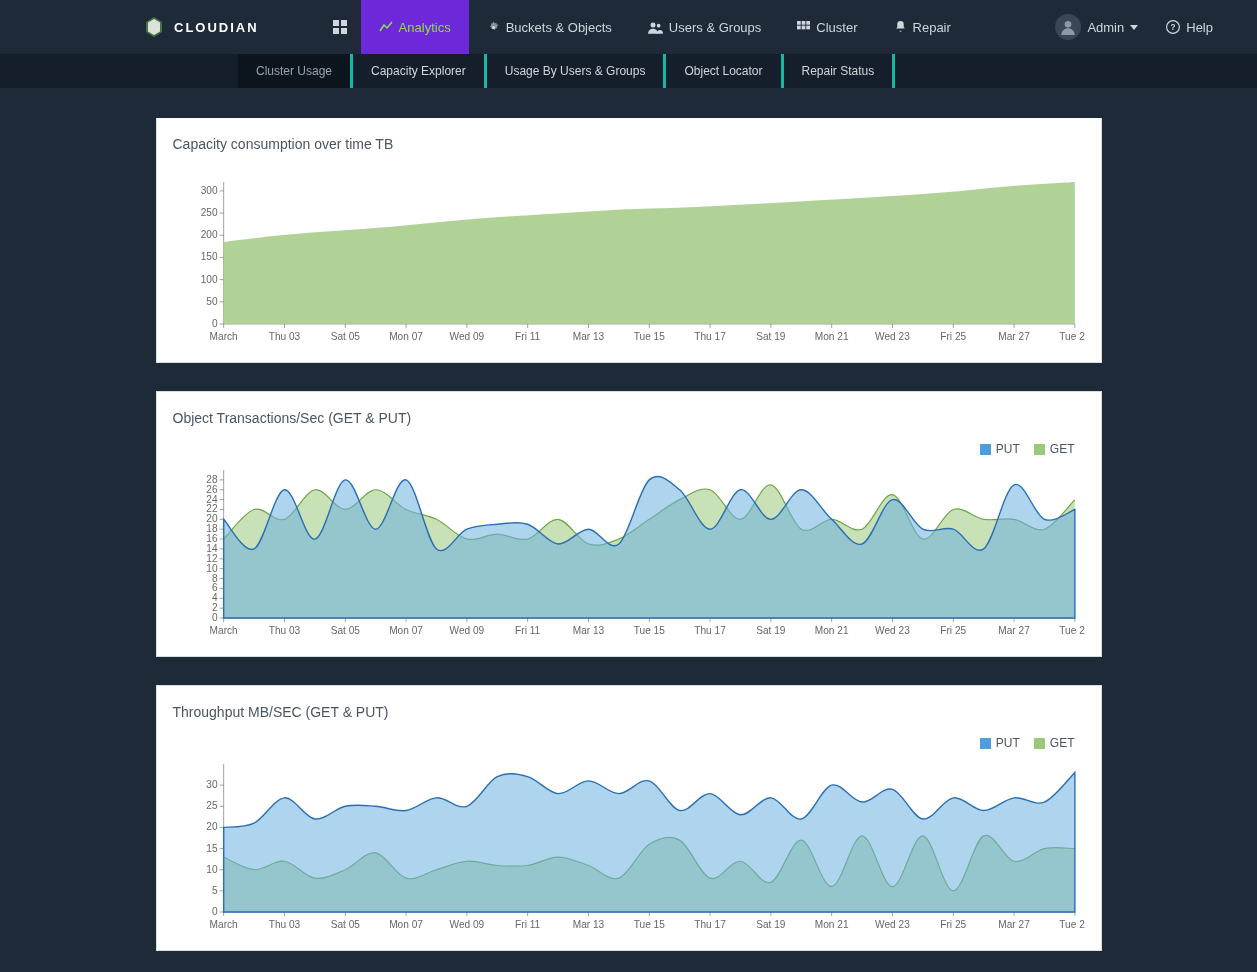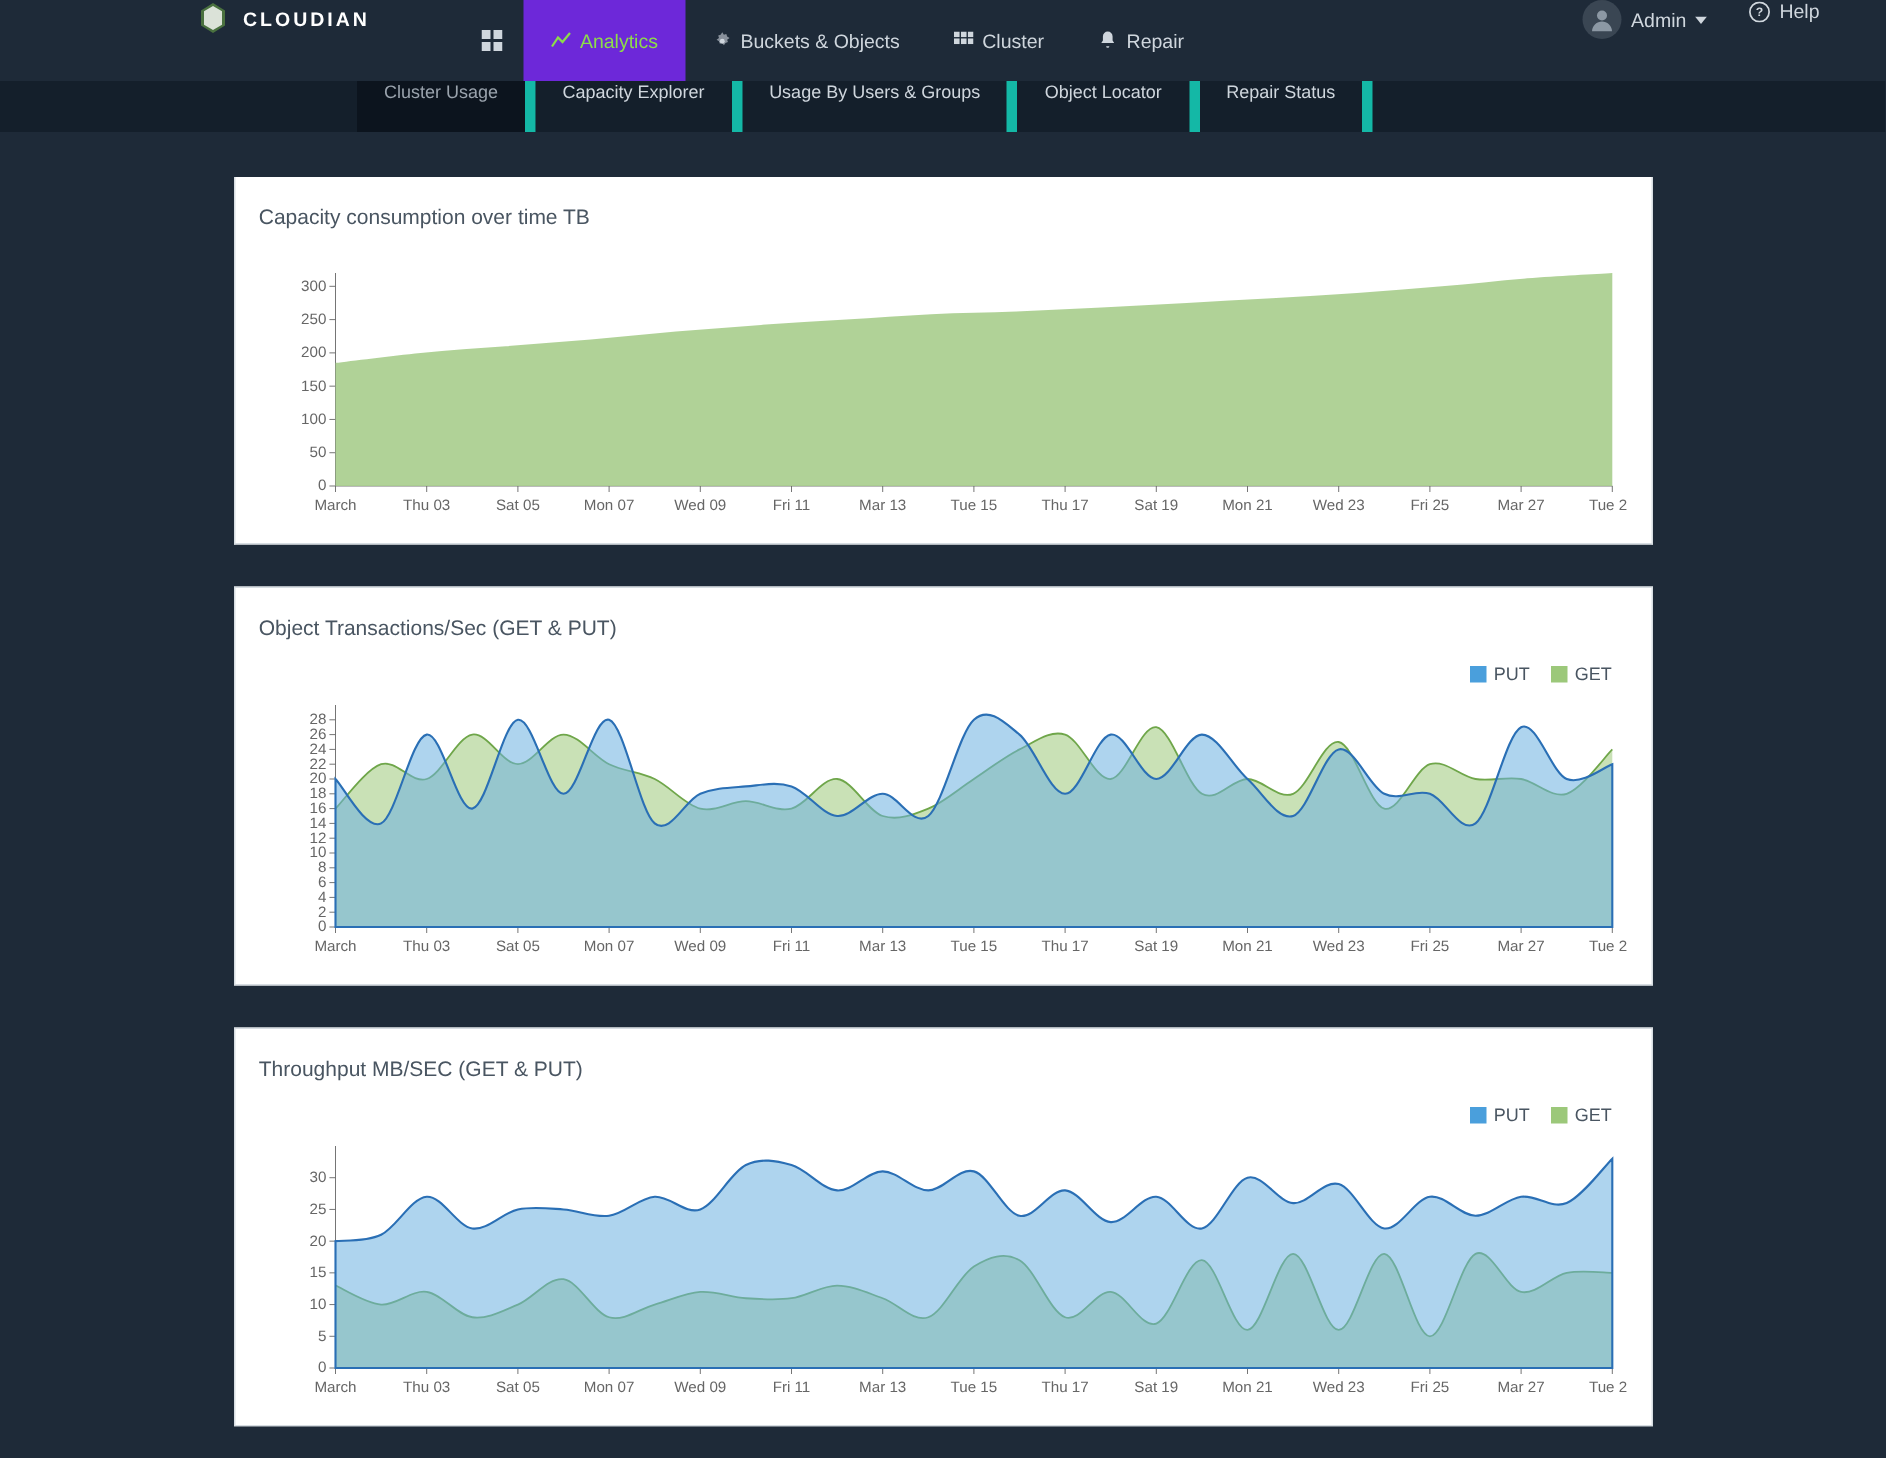--- a/index.html
+++ b/index.html
@@ -5,7 +5,7 @@
   * { box-sizing: border-box; margin: 0; padding: 0; }
   body { font-family: Arial, Helvetica, sans-serif; background: #1e2a38; color: #333; font-size: 13px; }
   
-  .topnav { background: #1e2a38; height: 54px; display: flex; align-items: flex-start; padding: 0 30px 0 0; }
+  .topnav { background: #1e2a38; height: 54px; display: flex; align-items: center; padding: 0 30px 0 12px; }
   .logo { display: flex; align-items: center; color: #fff; font-weight: bold; letter-spacing: 2px; padding: 0 20px 0 130px; }
   .logo svg { margin-right: 8px; }
   .nav-items { display: flex; height: 100%; margin-left: 40px; }

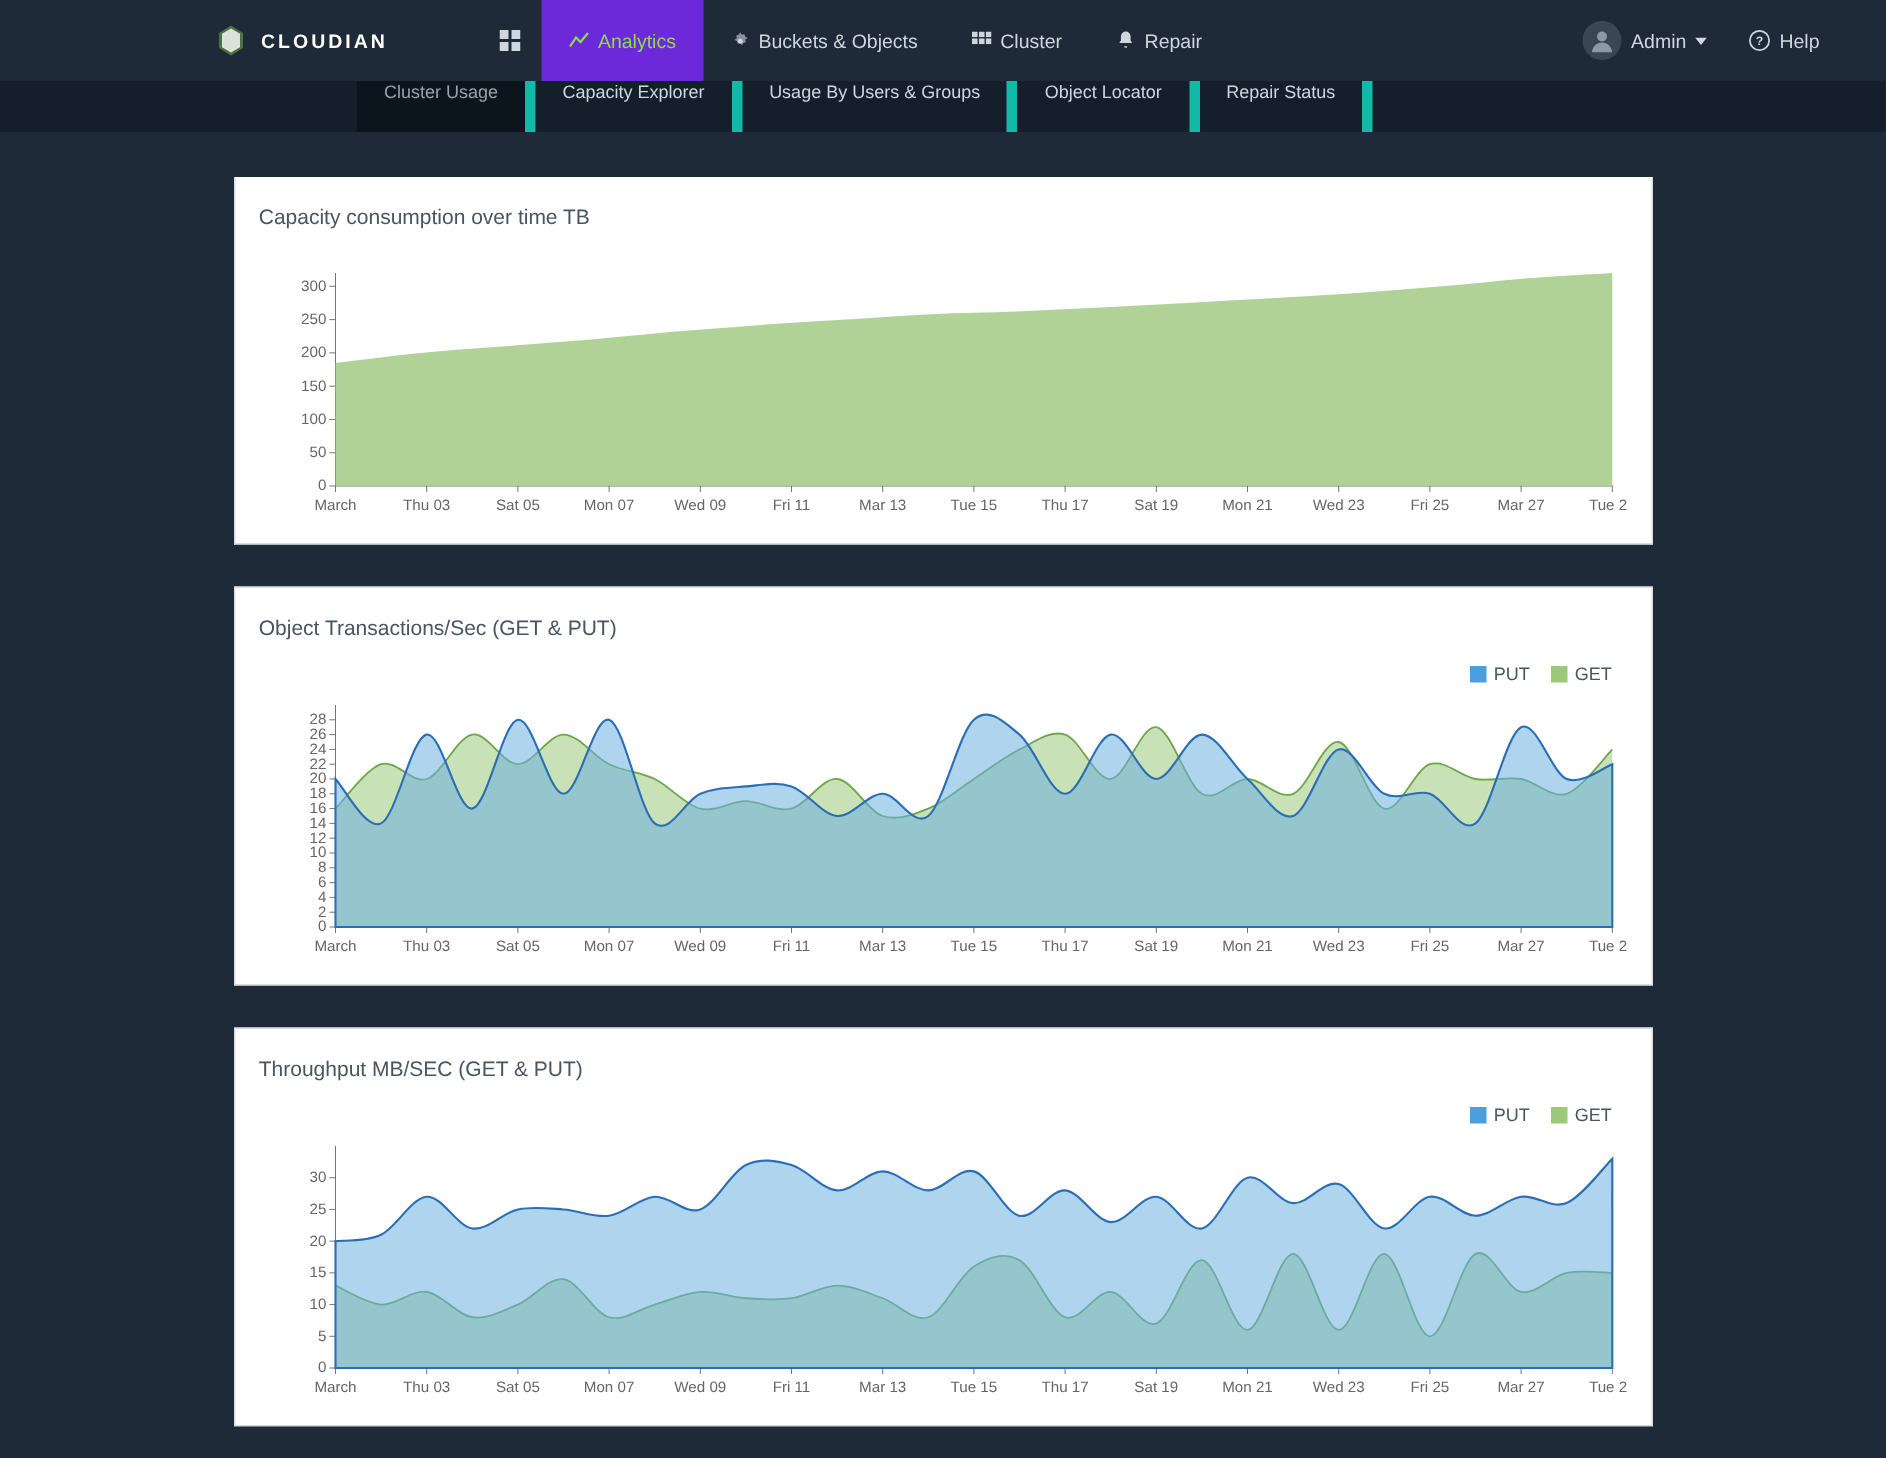--- a/index.html
+++ b/index.html
@@ -77,6 +77,15 @@
           <path fill="#cfd6dd" d="M12 1l2 3 3-1 1 3 3 2-3 2 1 3-3 1-2 3-2-3-3 1-1-3-3-2 3-2-1-3 3-1z" opacity="0.6"></path>
         </svg>
       <span>Buckets &amp; Objects</span>
+    </div>
+    <div class="nav-item">
+      <svg width="15" height="13" viewBox="0 0 24 20">
+          <circle cx="8" cy="6" r="4" fill="#cfd6dd"></circle>
+          <circle cx="17" cy="7" r="3" fill="#cfd6dd"></circle>
+          <path fill="#cfd6dd" d="M0 20c0-5 4-8 8-8s8 3 8 8z"></path>
+          <path fill="#cfd6dd" d="M14 20c0-4 2-6 5-6s5 2 5 6z"></path>
+        </svg>
+      <span>Users &amp; Groups</span>
     </div>
     <div class="nav-item">
       <svg width="13" height="13" viewBox="0 0 14 14">

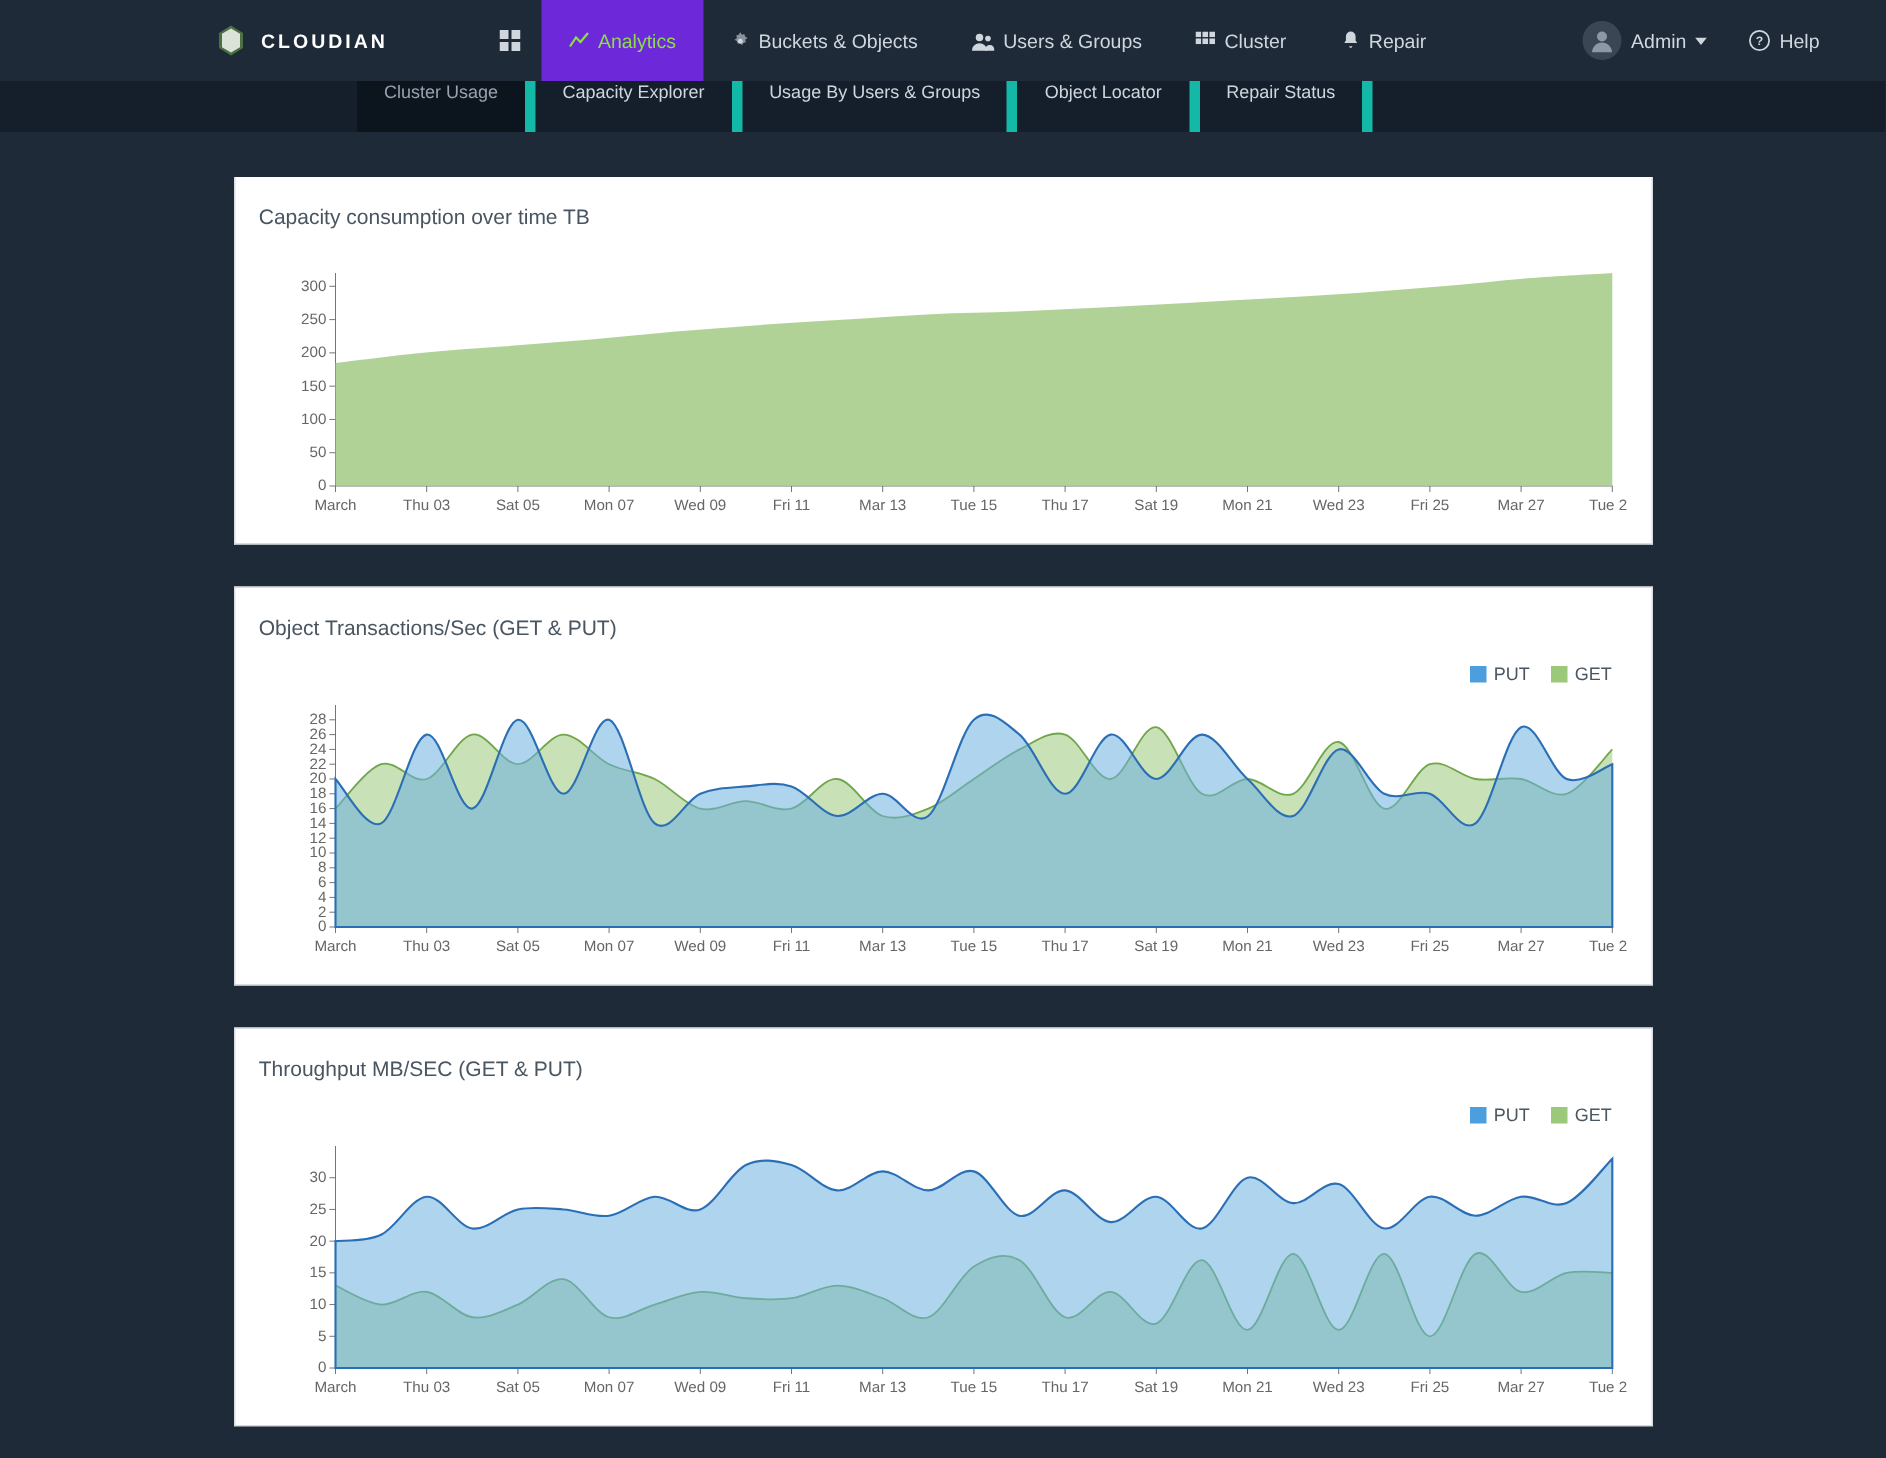--- a/index.html
+++ b/index.html
@@ -18,7 +18,7 @@
   .nav-help { display: flex; align-items: center; color: #cfd6dd; gap: 6px; padding: 0 14px; cursor: pointer; }
   
   .subnav { background: #141f2b; height: 34px; display: flex; padding-left: 238px; }
-  .subnav-item { display: flex; padding: 0 18px; color: #cfd6dd; font-size: 12px; cursor: pointer; border-right: 7px solid #14b8a6; }
+  .subnav-item { display: flex; align-items: center; padding: 0 18px; color: #cfd6dd; font-size: 12px; cursor: pointer; border-right: 3px solid #14b8a6; }
   .subnav-item.active { background: #0c141e; color: #9aa3ad; }
   
   .content { max-width: 946px; margin: 30px auto 0; }

